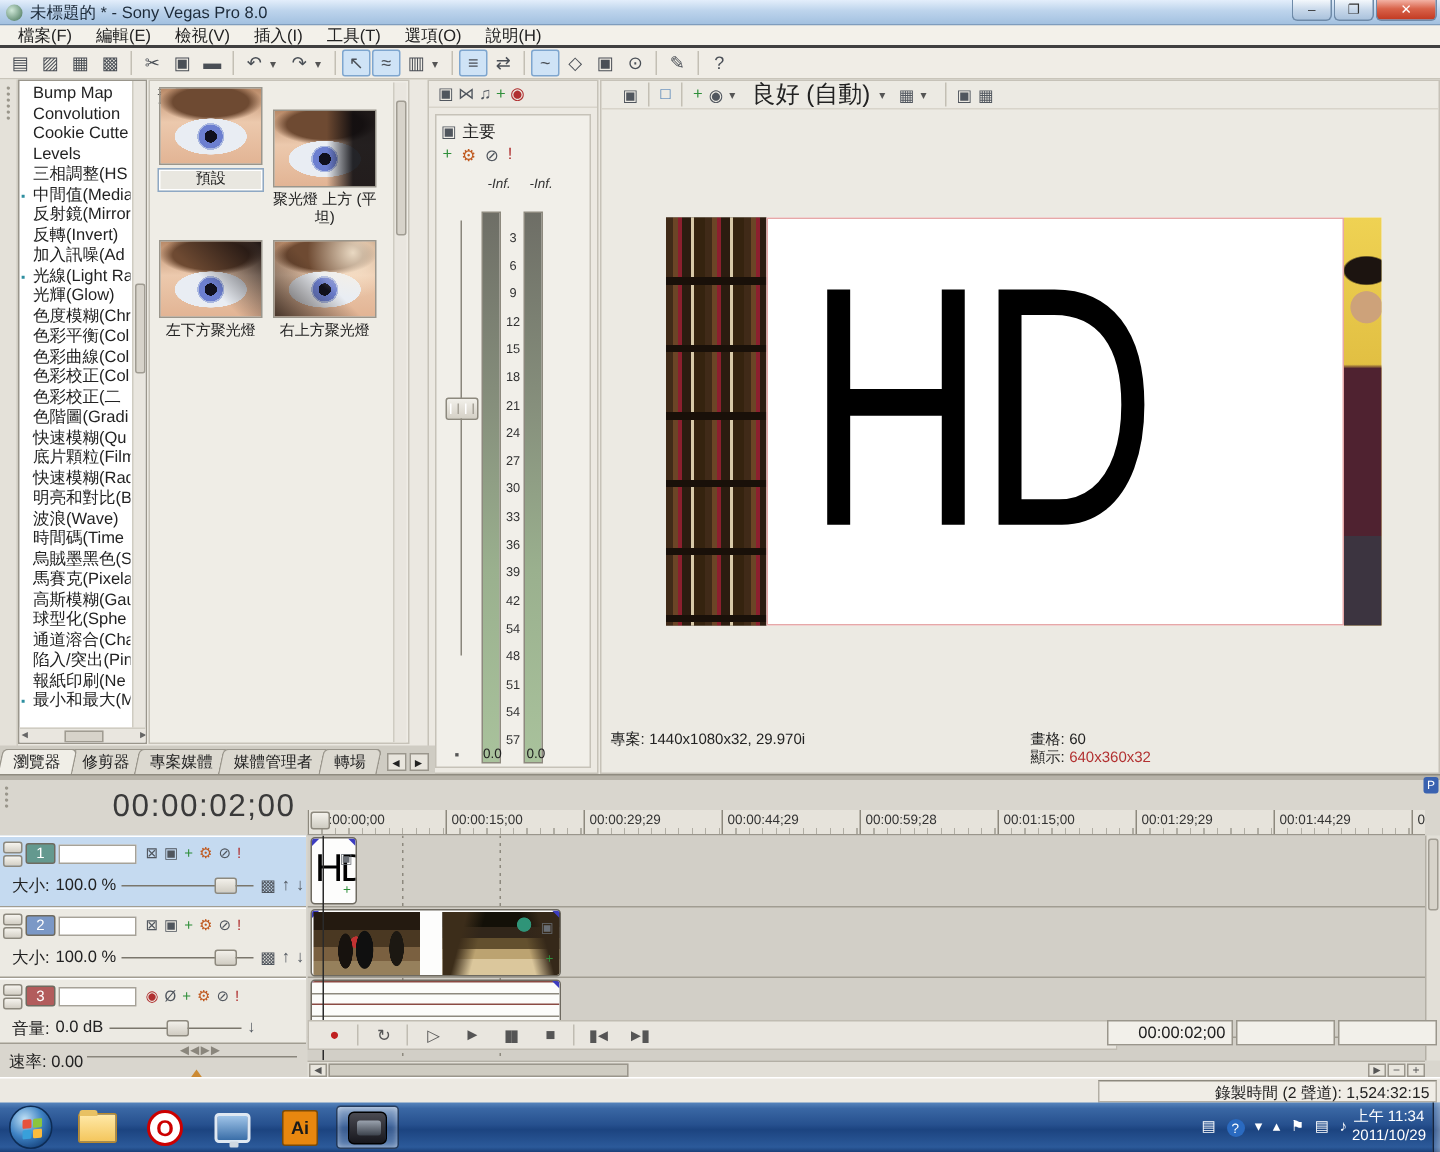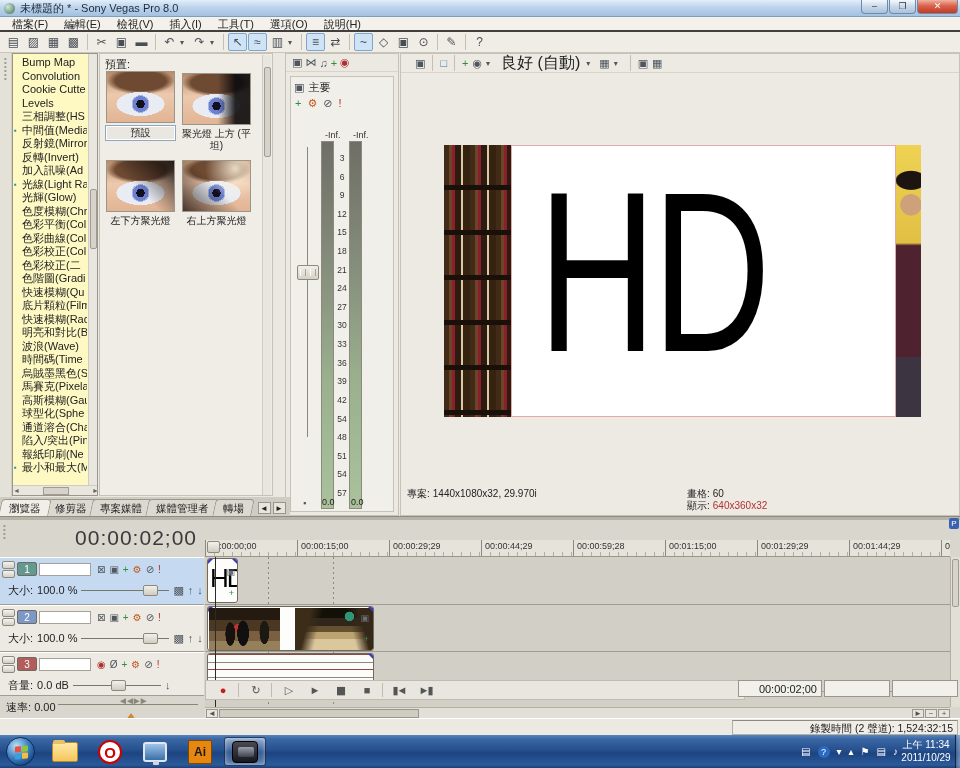--- a/index.html
+++ b/index.html
@@ -31,7 +31,7 @@
   #leftstrip { position:absolute; left:0; top:53px; width:12px; height:463px; background:#e4e1d9; border-right:1px solid #cfccc2; }
   .grip { color:#9a968b; font-size:8px; line-height:4px; text-align:center; letter-spacing:0; }
 
-  #pluginpanel { position:absolute; left:12px; top:53px; width:86px; height:443px; background:#fef9c3; border:1px solid #9a968c; overflow:hidden; }
+  #pluginpanel { position:absolute; left:12px; top:53px; width:86px; height:443px; background:#ffffff; border:1px solid #9a968c; overflow:hidden; }
   #pluginlist { position:absolute; left:0; top:2px; width:74px; height:424px; overflow:hidden; }
   .pl-item { height:13.5px; line-height:13.5px; white-space:nowrap; overflow:hidden; display:flex; align-items:center; }
   .pl-ico { width:9px; flex:0 0 9px; color:#2e8fa0; font-size:8px; text-align:left; padding-left:1px; }

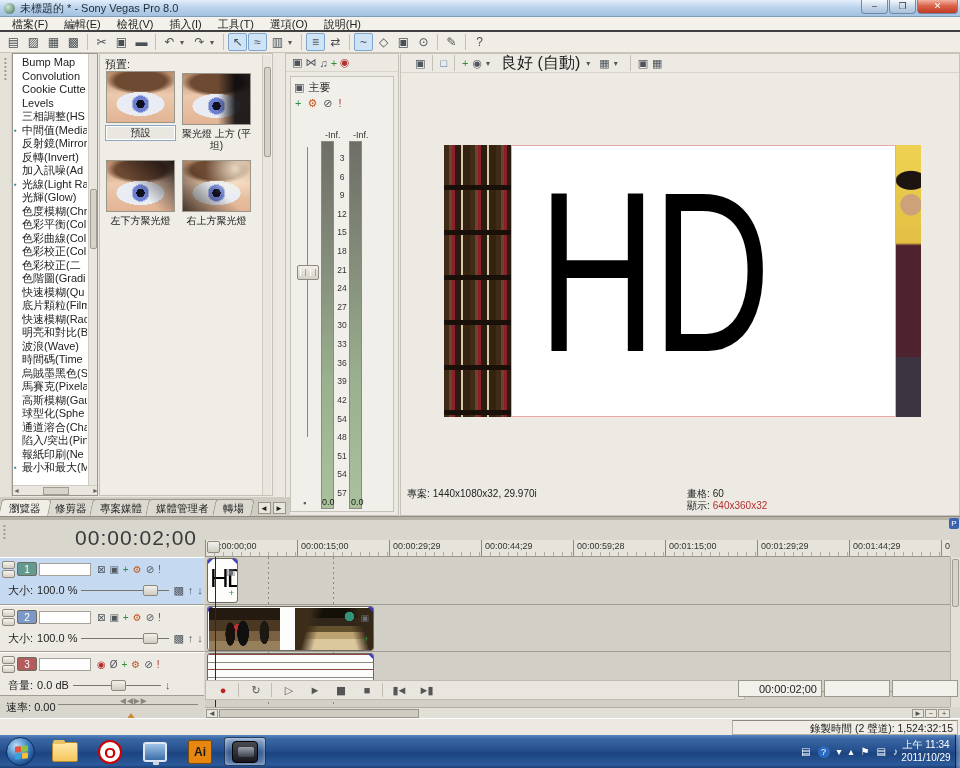--- a/index.html
+++ b/index.html
@@ -410,7 +410,7 @@
 
   <div id="presetpanel">
     <div id="preset-header">預置:</div>
-    <div class="pcell" style="left:5px;top:17px">
+    <div class="pcell" style="left:5px;top:4px">
       <div class="eye eye-a"></div>
       <div class="pcap sel">預設</div>
     </div>

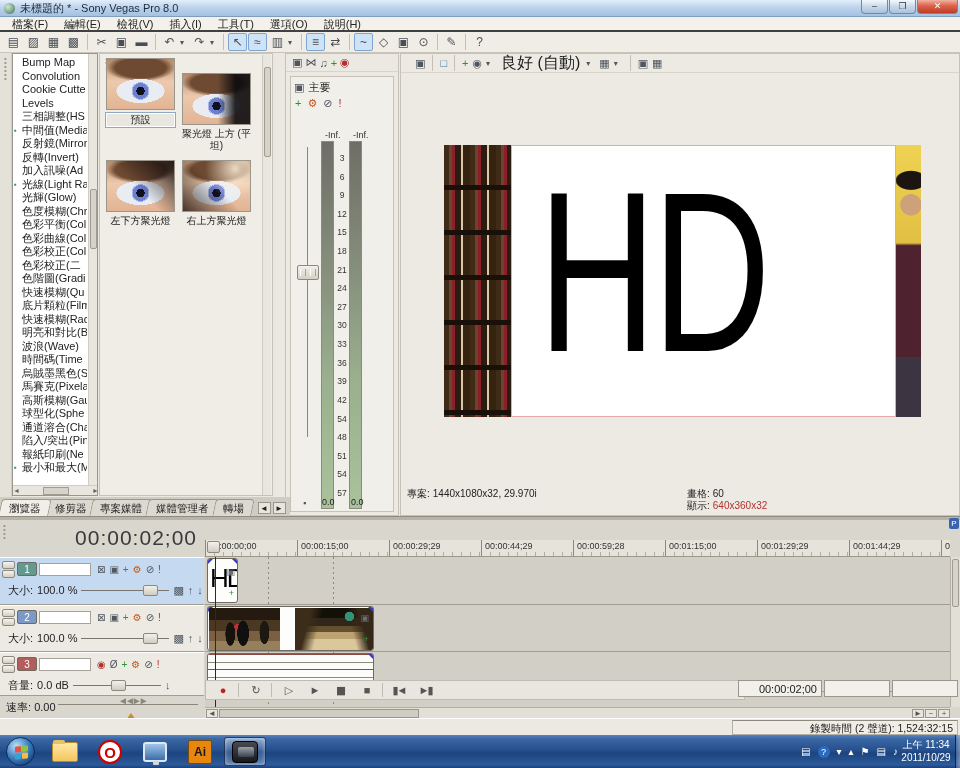--- a/index.html
+++ b/index.html
@@ -68,7 +68,7 @@
   #master { position:absolute; left:4px; top:22px; width:104px; height:436px; background:#f1efe9; border:1px solid #c6c2b8; }
   #masterrow { display:flex; align-items:center; gap:4px; padding:3px 0 1px 3px; }
   #mastericons { display:flex; gap:6px; padding-left:4px; height:14px; align-items:center; }
-  .minf { position:absolute; top:53px; font-size:9px; color:#333; }
+  .minf { position:absolute; top:40px; font-size:9px; color:#333;font-style:italic; }
   .meter { position:absolute; top:64px; width:13px; height:368px; border:1px solid #8d897e;
     background:linear-gradient(180deg,#6e6e66,#868f7c 35%,#9ab08e 65%,#a9c29c); }
   #ticks { position:absolute; top:76px; left:38px; width:26px; height:345px; display:flex; flex-direction:column; justify-content:space-between; text-align:center; font-size:8.5px; color:#333; }

